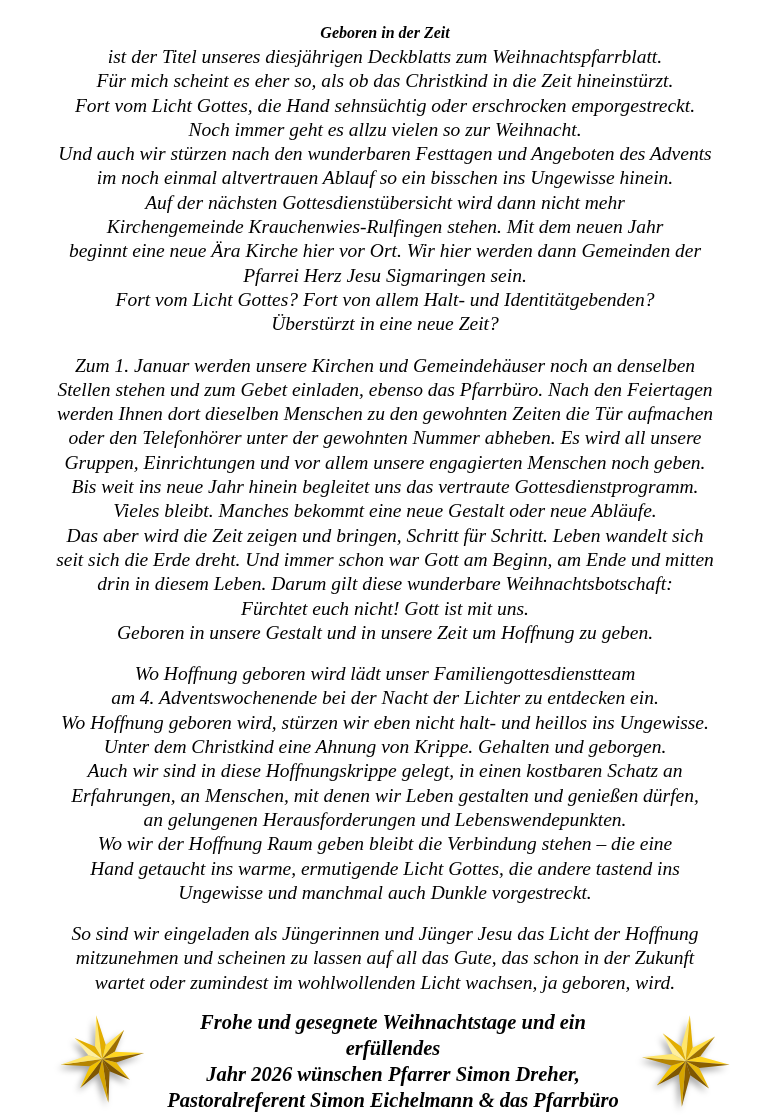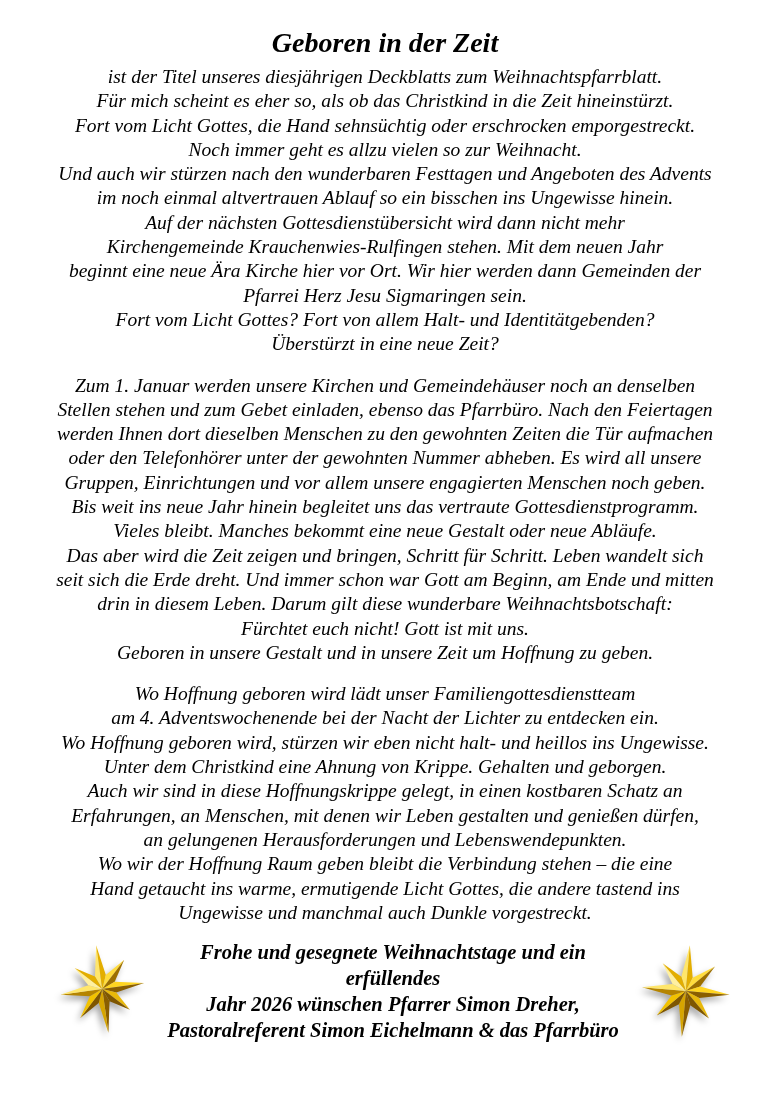--- a/index.html
+++ b/index.html
@@ -17,8 +17,8 @@
     text-align: center;
   }
   .title {
-    margin: 10px;
-    font-size: 28px;
+    margin: 0;
+    font-size: 16px;
     line-height: 25px;
     font-weight: bold;
     font-style: italic;

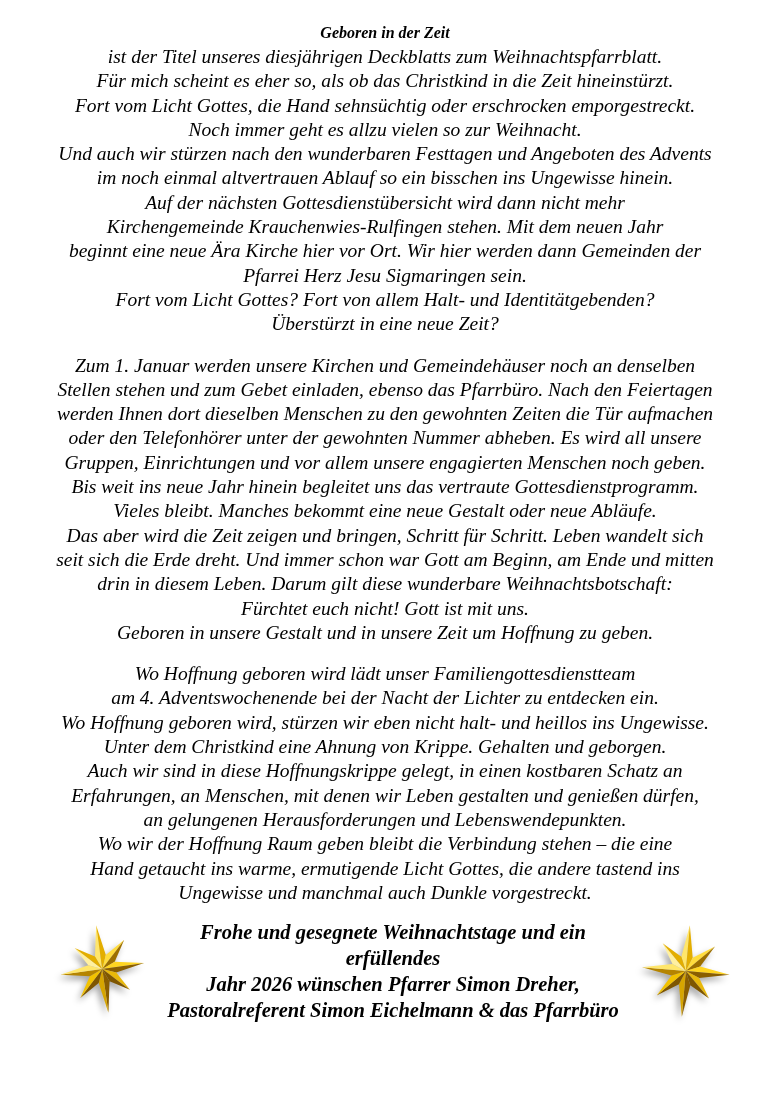--- a/index.html
+++ b/index.html
@@ -67,6 +67,7 @@
   <p class="para first">ist der Titel unseres diesjährigen Deckblatts zum Weihnachtspfarrblatt.<br>Für mich scheint es eher so, als ob das Christkind in die Zeit hineinstürzt.<br>Fort vom Licht Gottes, die Hand sehnsüchtig oder erschrocken emporgestreckt.<br>Noch immer geht es allzu vielen so zur Weihnacht.<br>Und auch wir stürzen nach den wunderbaren Festtagen und Angeboten des Advents<br>im noch einmal altvertrauen Ablauf so ein bisschen ins Ungewisse hinein.<br>Auf der nächsten Gottesdienstübersicht wird dann nicht mehr<br>Kirchengemeinde Krauchenwies-Rulfingen stehen. Mit dem neuen Jahr<br>beginnt eine neue Ära Kirche hier vor Ort. Wir hier werden dann Gemeinden der<br>Pfarrei Herz Jesu Sigmaringen sein.<br>Fort vom Licht Gottes? Fort von allem Halt- und Identitätgebenden?<br>Überstürzt in eine neue Zeit?</p>
   <p class="para">Zum 1. Januar werden unsere Kirchen und Gemeindehäuser noch an denselben<br>Stellen stehen und zum Gebet einladen, ebenso das Pfarrbüro. Nach den Feiertagen<br>werden Ihnen dort dieselben Menschen zu den gewohnten Zeiten die Tür aufmachen<br>oder den Telefonhörer unter der gewohnten Nummer abheben. Es wird all unsere<br>Gruppen, Einrichtungen und vor allem unsere engagierten Menschen noch geben.<br>Bis weit ins neue Jahr hinein begleitet uns das vertraute Gottesdienstprogramm.<br>Vieles bleibt. Manches bekommt eine neue Gestalt oder neue Abläufe.<br>Das aber wird die Zeit zeigen und bringen, Schritt für Schritt. Leben wandelt sich<br>seit sich die Erde dreht. Und immer schon war Gott am Beginn, am Ende und mitten<br>drin in diesem Leben. Darum gilt diese wunderbare Weihnachtsbotschaft:<br>Fürchtet euch nicht! Gott ist mit uns.<br>Geboren in unsere Gestalt und in unsere Zeit um Hoffnung zu geben.</p>
   <p class="para">Wo Hoffnung geboren wird lädt unser Familiengottesdienstteam<br>am 4. Adventswochenende bei der Nacht der Lichter zu entdecken ein.<br>Wo Hoffnung geboren wird, stürzen wir eben nicht halt- und heillos ins Ungewisse.<br>Unter dem Christkind eine Ahnung von Krippe. Gehalten und geborgen.<br>Auch wir sind in diese Hoffnungskrippe gelegt, in einen kostbaren Schatz an<br>Erfahrungen, an Menschen, mit denen wir Leben gestalten und genießen dürfen,<br>an gelungenen Herausforderungen und Lebenswendepunkten.<br>Wo wir der Hoffnung Raum geben bleibt die Verbindung stehen – die eine<br>Hand getaucht ins warme, ermutigende Licht Gottes, die andere tastend ins<br>Ungewisse und manchmal auch Dunkle vorgestreckt.</p>
+  <p class="para">So sind wir eingeladen als Jüngerinnen und Jünger Jesu das Licht der Hoffnung<br>mitzunehmen und scheinen zu lassen auf all das Gute, das schon in der Zukunft<br>wartet oder zumindest im wohlwollenden Licht wachsen, ja geboren, wird.</p>
 
   <div class="footer">
 

